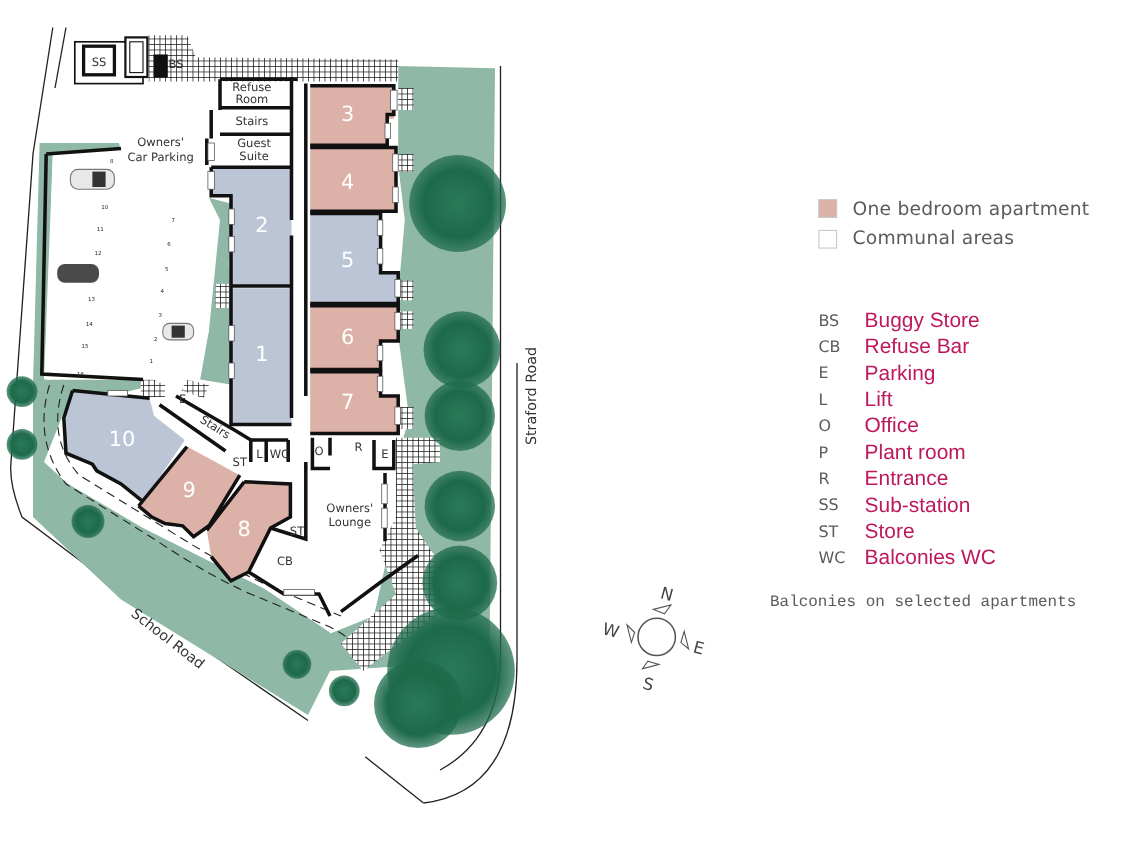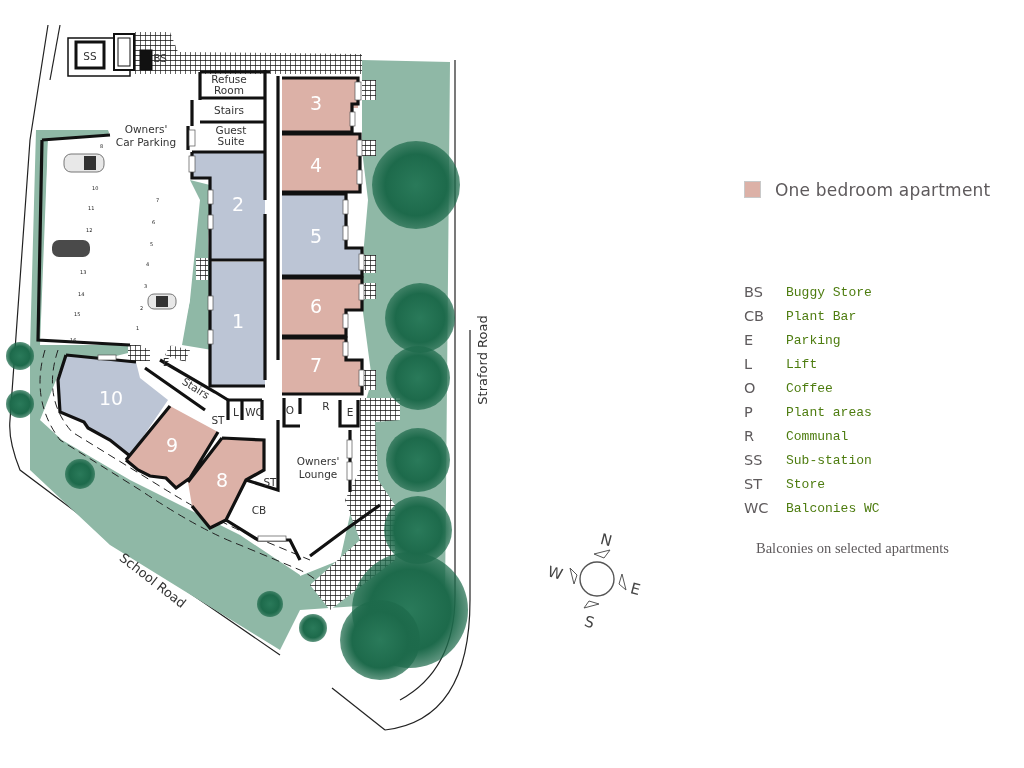--- a/index.html
+++ b/index.html
@@ -260,6 +260,10 @@
     <span class="swatch" style="background:#dcb1a7"></span>
     <span class="leg-text">One bedroom apartment</span>
   </div>
+  <div class="leg-row">
+    <span class="swatch" style="background:#ffffff"></span>
+    <span class="leg-text">Communal areas</span>
+  </div>
 </div>
 
 <div id="abbr">

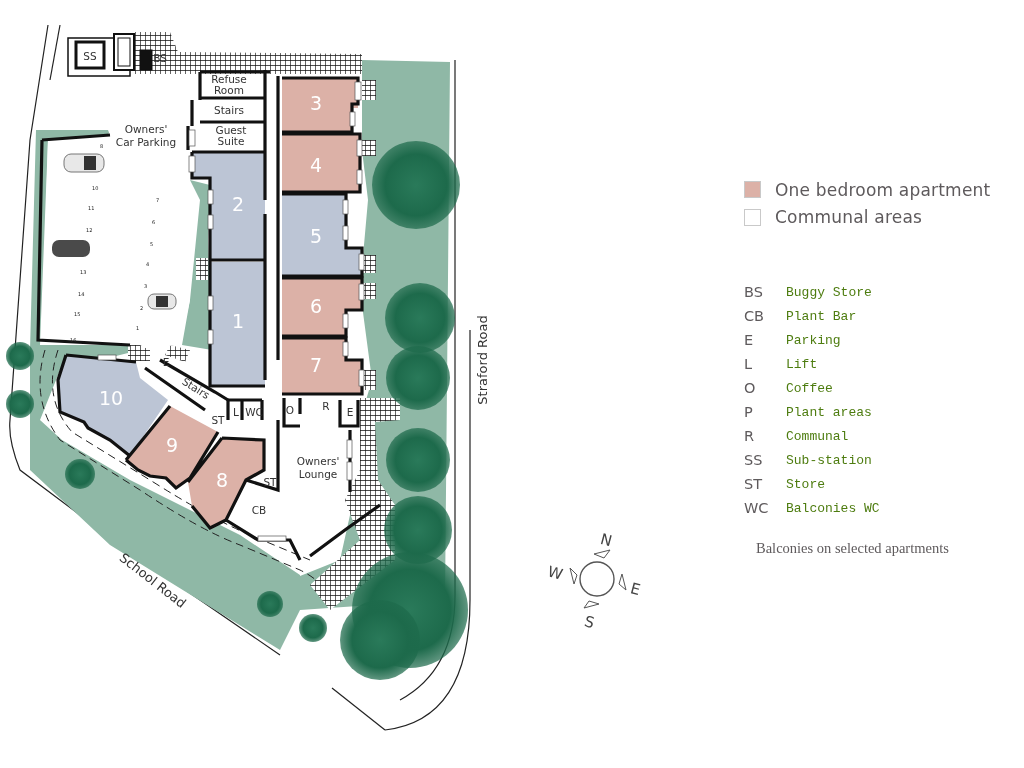--- a/index.html
+++ b/index.html
@@ -18,7 +18,7 @@
   #abbr { position:absolute; left:744px; top:280px; width:280px; }
   .abbr-row { display:flex; height:24px; align-items:center; }
   .abbr-code { width:42px; font-family:"DejaVu Sans", sans-serif; font-size:14.5px; color:#5e5a5c; }
-  .abbr-desc { font-family:Liberation Mono, monospace; font-size:13px; color:#4d7c0f; white-space:nowrap; }
+  .abbr-desc { font-family:Liberation Sans, sans-serif; font-size:19px; color:#be185d; white-space:nowrap; }
   #note { position:absolute; left:756px; top:540px; font-family:Liberation Serif, serif; font-size:14.5px; color:#5e5a5c; white-space:nowrap; }
 </style>
 </head>

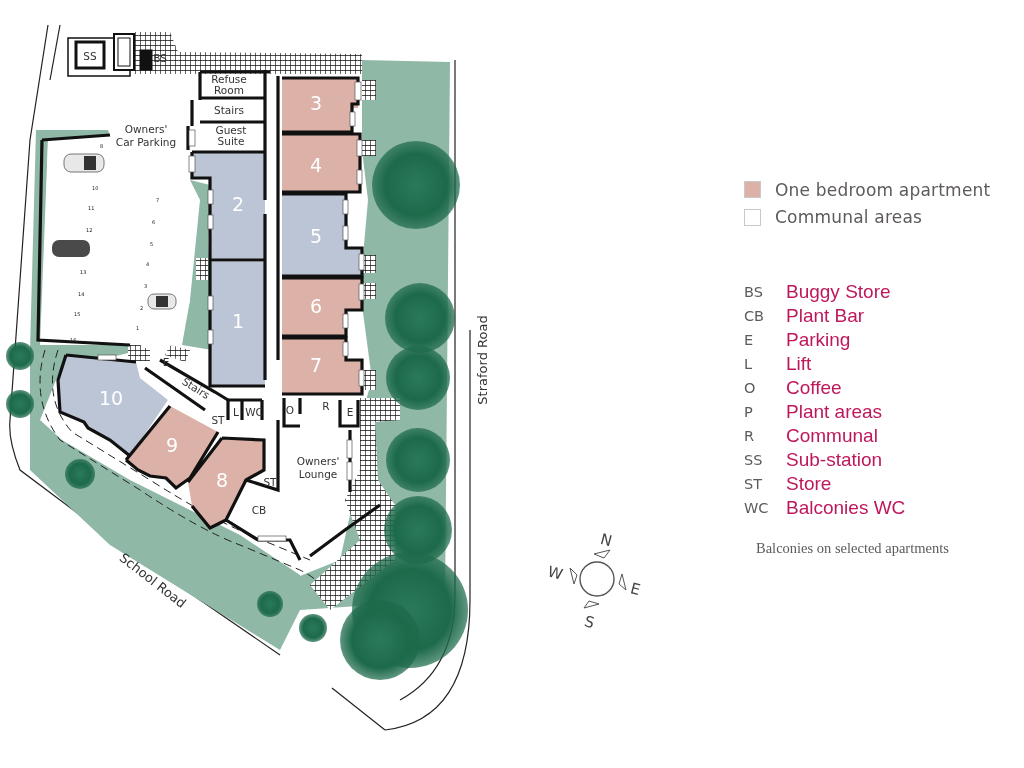--- a/index.html
+++ b/index.html
@@ -273,7 +273,7 @@
     </div>
   <div class="abbr-row">
       <span class="abbr-code">CB</span>
-      <span class="abbr-desc">Plant Bar</span>
+      <span class="abbr-desc">Refuse Bar</span>
     </div>
   <div class="abbr-row">
       <span class="abbr-code">E</span>

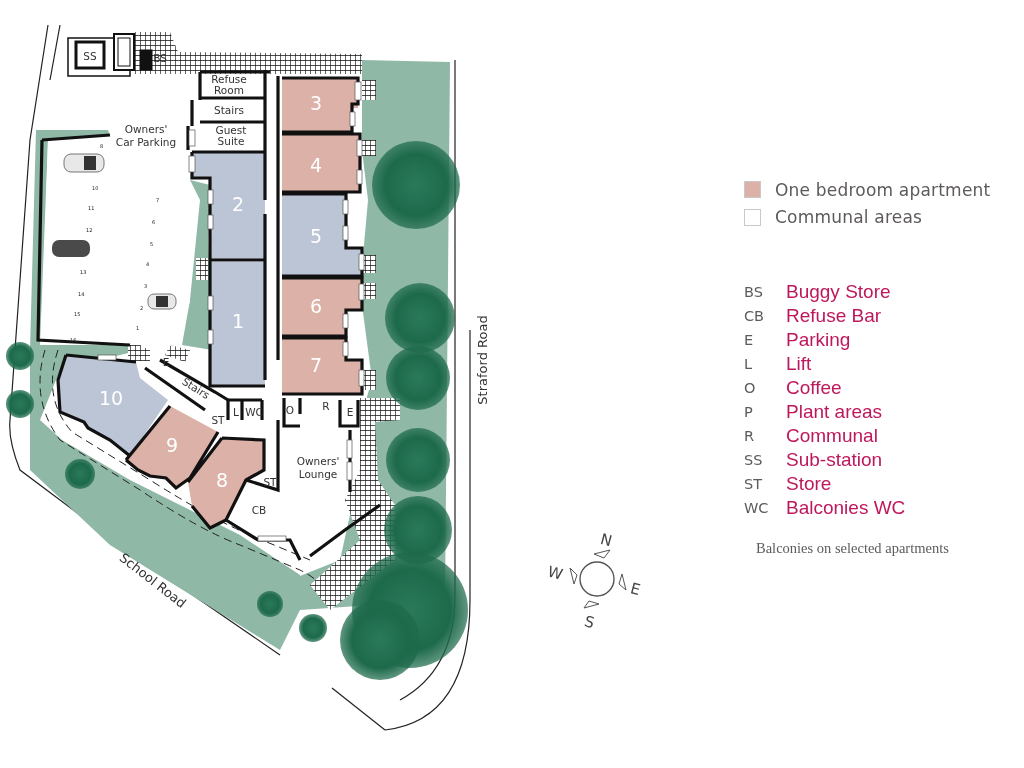--- a/index.html
+++ b/index.html
@@ -285,7 +285,7 @@
     </div>
   <div class="abbr-row">
       <span class="abbr-code">O</span>
-      <span class="abbr-desc">Coffee</span>
+      <span class="abbr-desc">Office</span>
     </div>
   <div class="abbr-row">
       <span class="abbr-code">P</span>

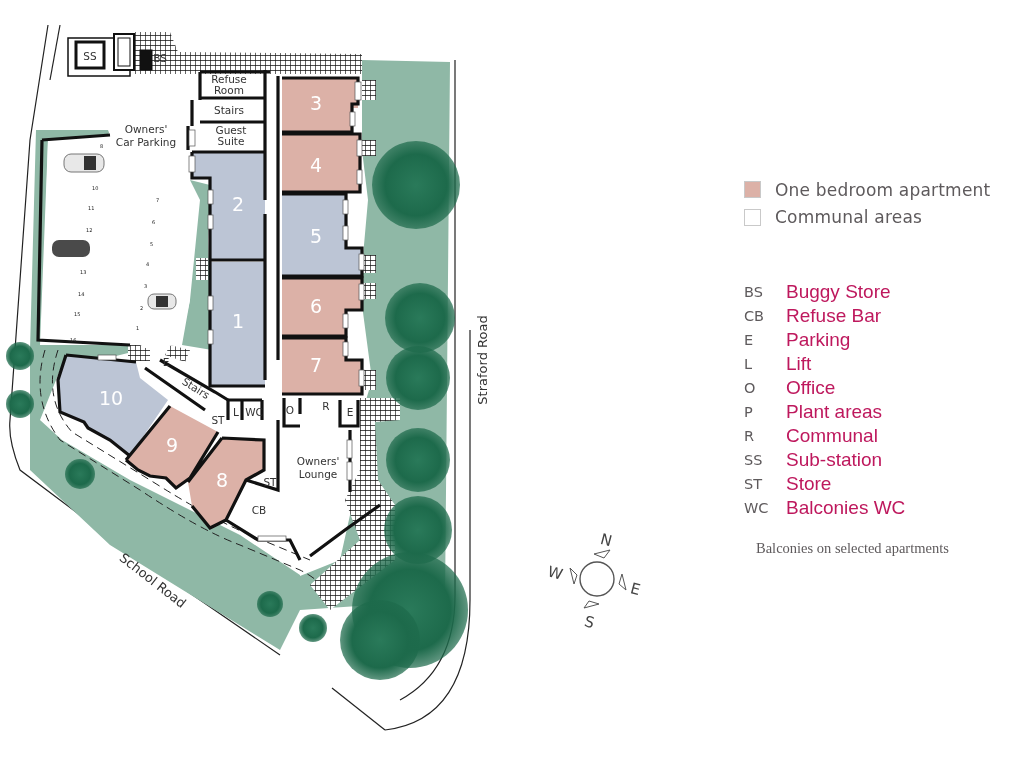--- a/index.html
+++ b/index.html
@@ -289,7 +289,7 @@
     </div>
   <div class="abbr-row">
       <span class="abbr-code">P</span>
-      <span class="abbr-desc">Plant areas</span>
+      <span class="abbr-desc">Plant room</span>
     </div>
   <div class="abbr-row">
       <span class="abbr-code">R</span>

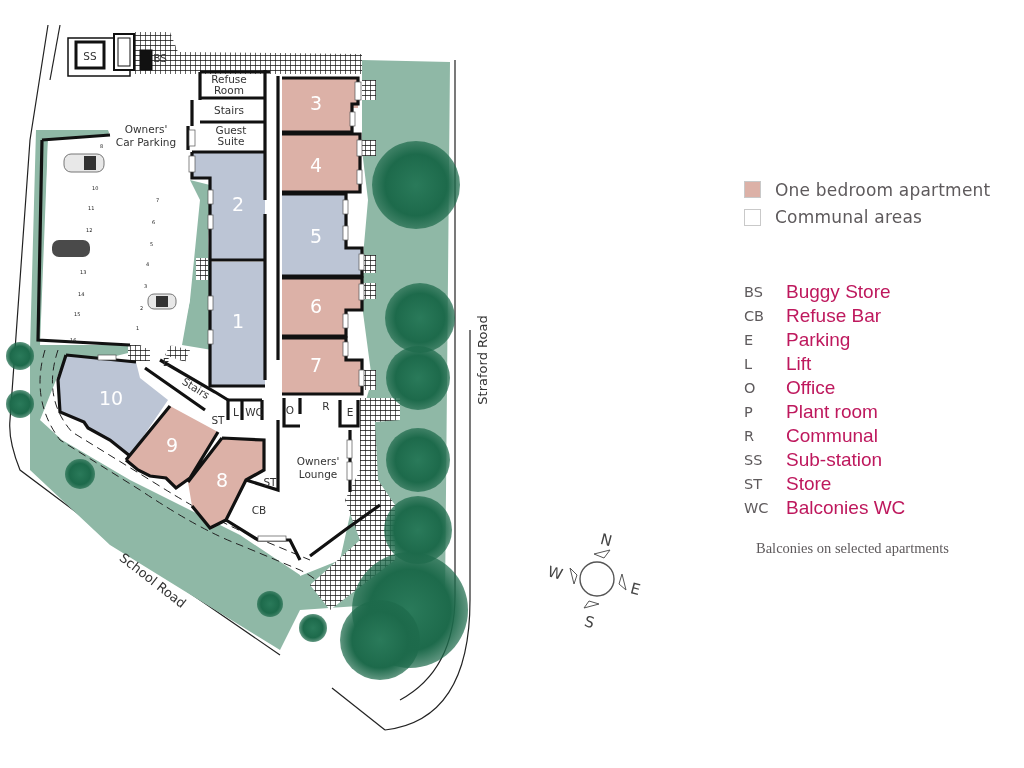--- a/index.html
+++ b/index.html
@@ -293,7 +293,7 @@
     </div>
   <div class="abbr-row">
       <span class="abbr-code">R</span>
-      <span class="abbr-desc">Communal</span>
+      <span class="abbr-desc">Entrance</span>
     </div>
   <div class="abbr-row">
       <span class="abbr-code">SS</span>

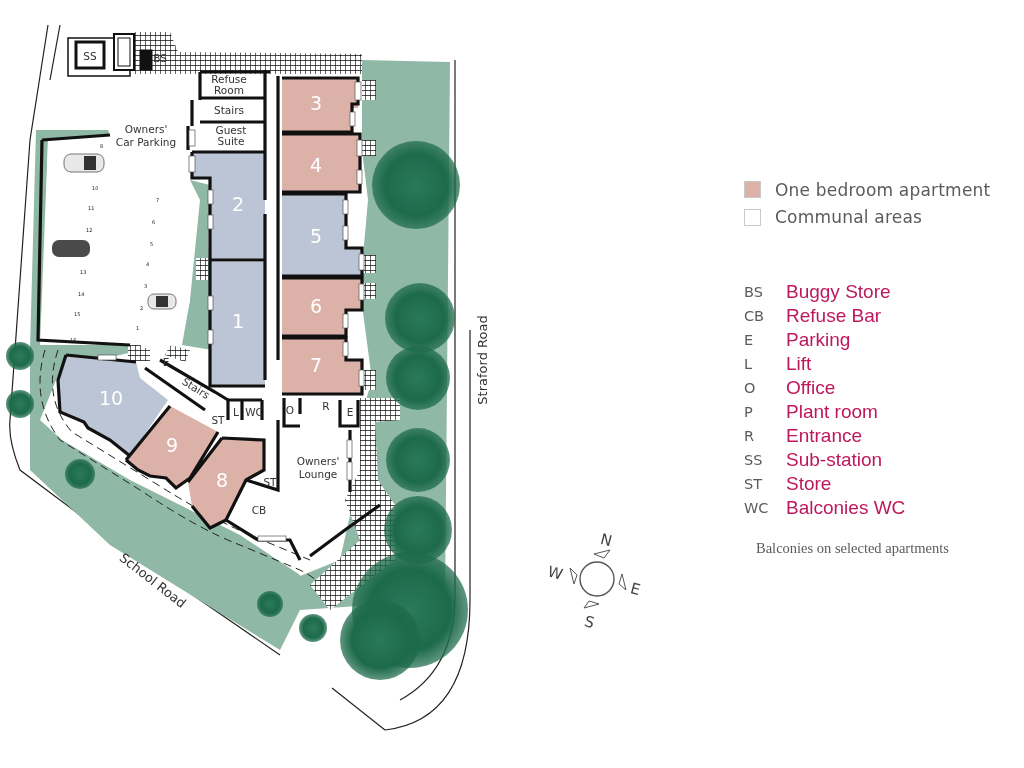--- a/index.html
+++ b/index.html
@@ -19,7 +19,7 @@
   .abbr-row { display:flex; height:24px; align-items:center; }
   .abbr-code { width:42px; font-family:"DejaVu Sans", sans-serif; font-size:14.5px; color:#5e5a5c; }
   .abbr-desc { font-family:Liberation Sans, sans-serif; font-size:19px; color:#be185d; white-space:nowrap; }
-  #note { position:absolute; left:756px; top:540px; font-family:Liberation Serif, serif; font-size:14.5px; color:#5e5a5c; white-space:nowrap; }
+  #note { position:absolute; left:700px; top:540px; font-family:Liberation Mono, monospace; font-size:14.5px; color:#5e5a5c; white-space:nowrap; }
 </style>
 </head>
 <body>

